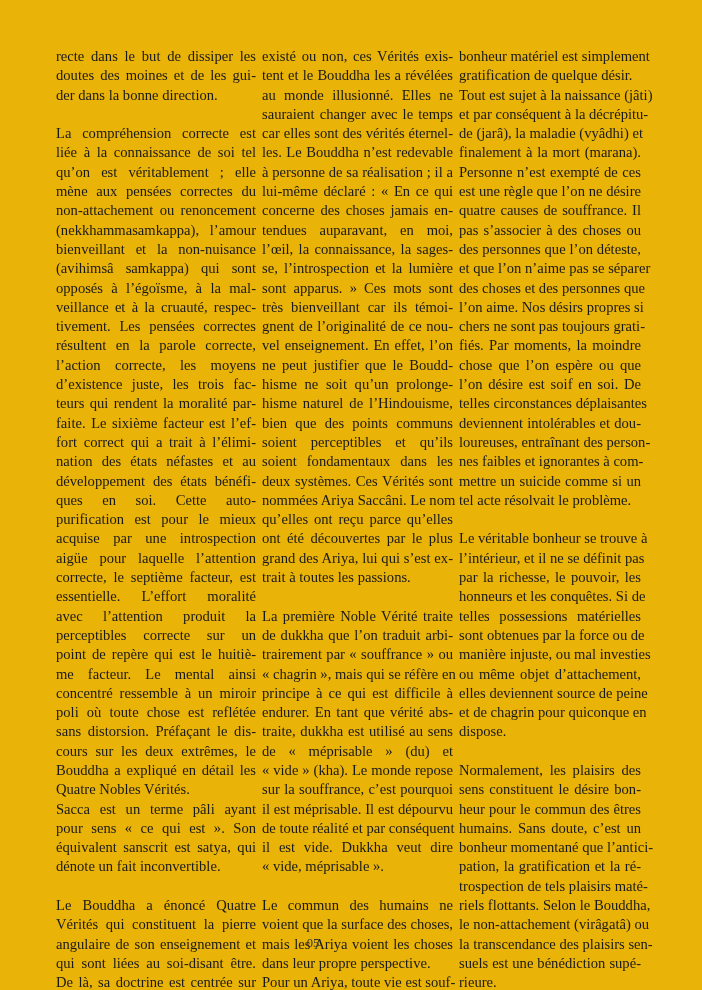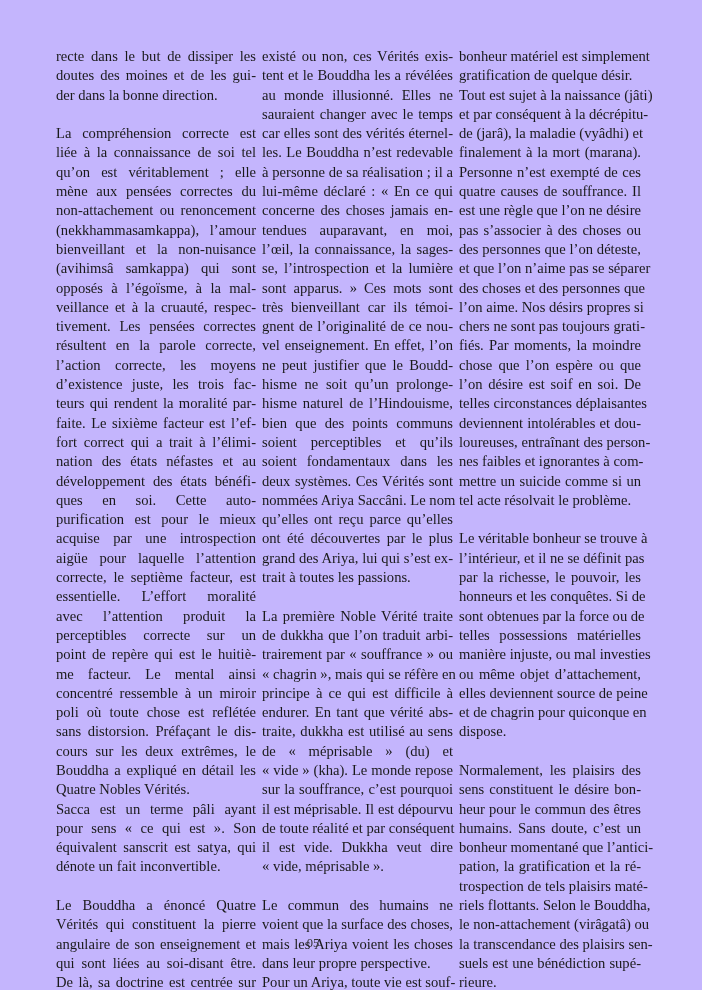--- a/index.html
+++ b/index.html
@@ -20,7 +20,7 @@
     left: 0; top: 0;
     width: 702px;
     height: 990px;
-    background: #c4b5fd;
+    background: #eab308;
   }
   .column {
     position: absolute;

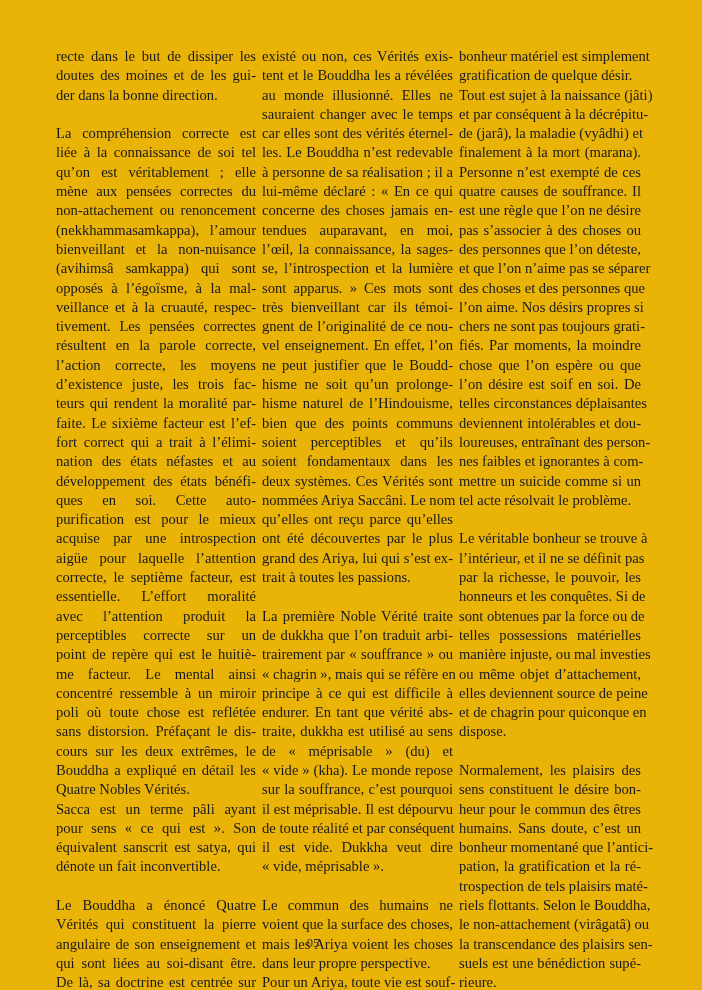--- a/index.html
+++ b/index.html
@@ -191,8 +191,8 @@
         <span class="line justify">de (jarâ), la maladie (vyâdhi) et</span>
         <span class="line justify">finalement à la mort (marana).</span>
         <span class="line justify">Personne n’est exempté de ces</span>
+        <span class="line justify">est une règle que l’on ne désire</span>
         <span class="line justify">quatre causes de souffrance. Il</span>
-        <span class="line justify">est une règle que l’on ne désire</span>
         <span class="line justify">pas s’associer à des choses ou</span>
         <span class="line justify">des personnes que l’on déteste,</span>
         <span class="line justify">et que l’on n’aime pas se séparer</span>

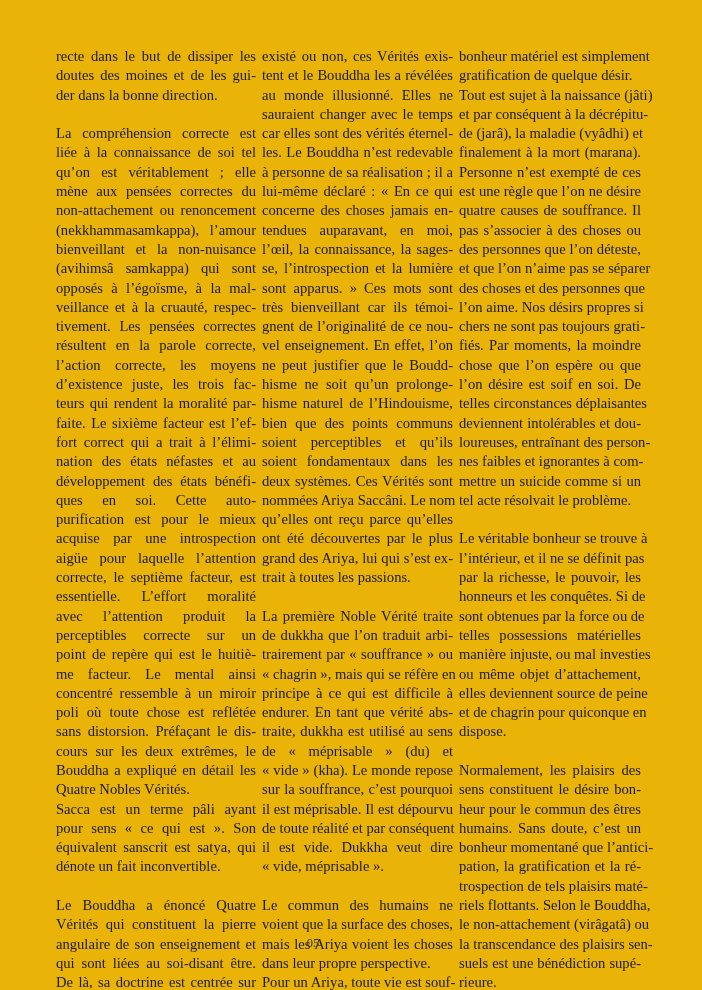--- a/index.html
+++ b/index.html
@@ -215,8 +215,8 @@
         <span class="line justify">l’intérieur, et il ne se définit pas</span>
         <span class="line justify">par la richesse, le pouvoir, les</span>
         <span class="line justify">honneurs et les conquêtes. Si de</span>
+        <span class="line justify">telles possessions matérielles</span>
         <span class="line justify">sont obtenues par la force ou de</span>
-        <span class="line justify">telles possessions matérielles</span>
         <span class="line justify">manière injuste, ou mal investies</span>
         <span class="line justify">ou même objet d’attachement,</span>
         <span class="line justify">elles deviennent source de peine</span>

